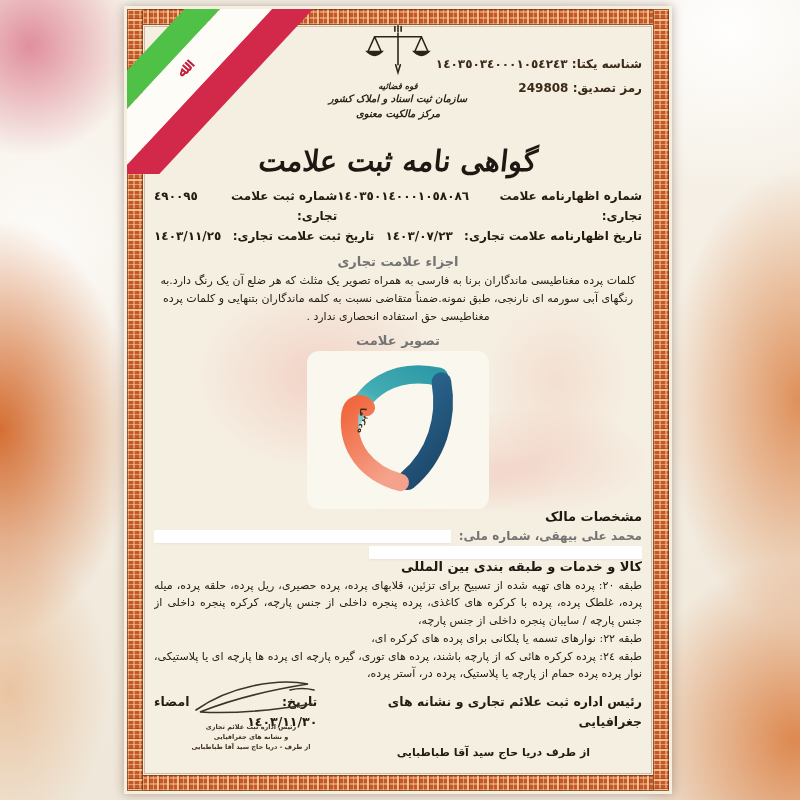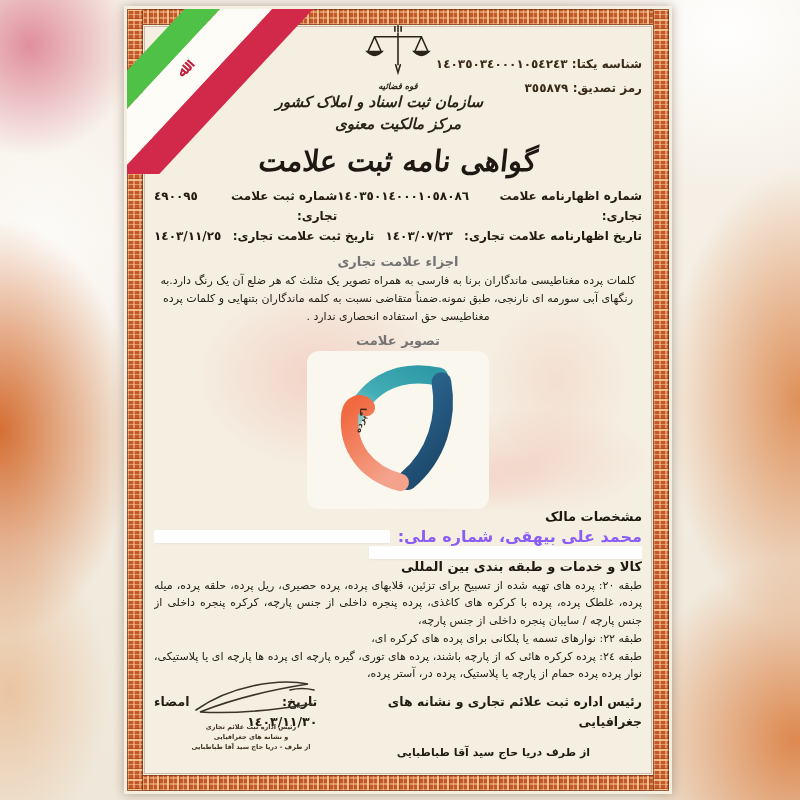--- a/index.html
+++ b/index.html
@@ -134,7 +134,7 @@
       </div>
       <div class="meta">
         <div>شناسه یکتا: ١٤٠٣٥٠٣٤٠٠٠١٠٥٤٢٤٣</div>
-        <div>رمز تصدیق: ٣٥٥٨٧٩</div>
+        <div>رمز تصدیق: 249808</div>
       </div>
       <div class="title">گواهی نامه ثبت علامت</div>
     </div>

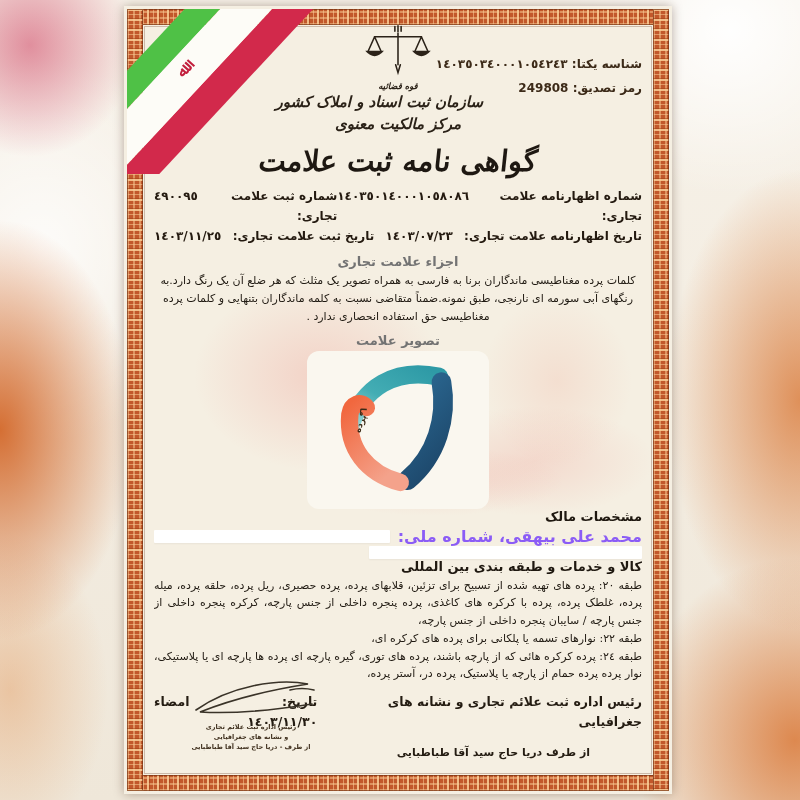--- a/index.html
+++ b/index.html
@@ -56,7 +56,7 @@
   }
   .header{position:relative;height:158px;}
   .emblem-box{position:absolute;left:50%;top:2px;transform:translateX(-50%);width:170px;text-align:center;color:#2b2218;}
-  .org{font-size:15px;font-style:italic;font-weight:bold;line-height:1.45;color:#2b2218;white-space:nowrap;}
+  .org{font-size:10px;font-style:italic;font-weight:bold;line-height:1.45;color:#2b2218;white-space:nowrap;}
   .org1{font-size:8.5px;}
   .meta{position:absolute;right:0;top:30px;text-align:right;font-size:12px;font-weight:bold;color:#3c2a18;line-height:24px;}
   .title{position:absolute;bottom:2px;width:100%;text-align:center;

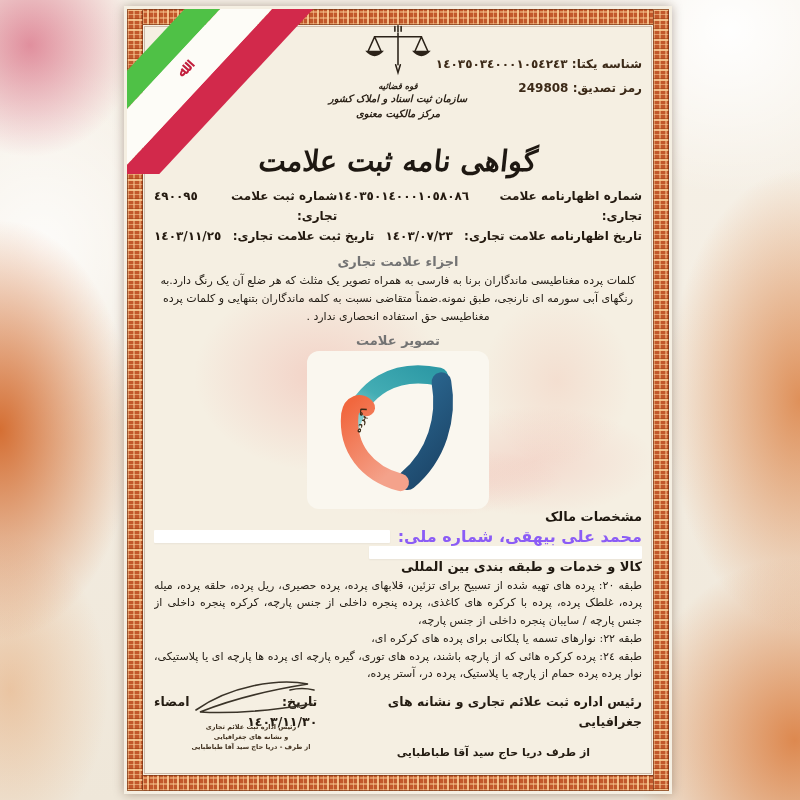--- a/index.html
+++ b/index.html
@@ -74,7 +74,7 @@
   .logo-bg{display:inline-block;background:#faf7ef;border-radius:12px;padding:2px 10px;}
 
   .sec-h{font-weight:bold;font-size:13px;margin:0 0 3px;color:#1f1810;}
-  .owner-line{display:flex;align-items:center;font-size:16px;font-weight:bold;line-height:19px;color:#8b5cf6;}
+  .owner-line{display:flex;align-items:center;font-size:12px;font-weight:bold;line-height:19px;color:#737373;}
   .redact{background:#ffffff;height:13px;border-radius:1px;box-shadow:0 1px 2px rgba(0,0,0,.05);display:inline-block;}
   .r-grow{flex:1 1 auto;margin:0 8px 0 0;}
   .r-fixed{width:56%;margin-left:6px;}

